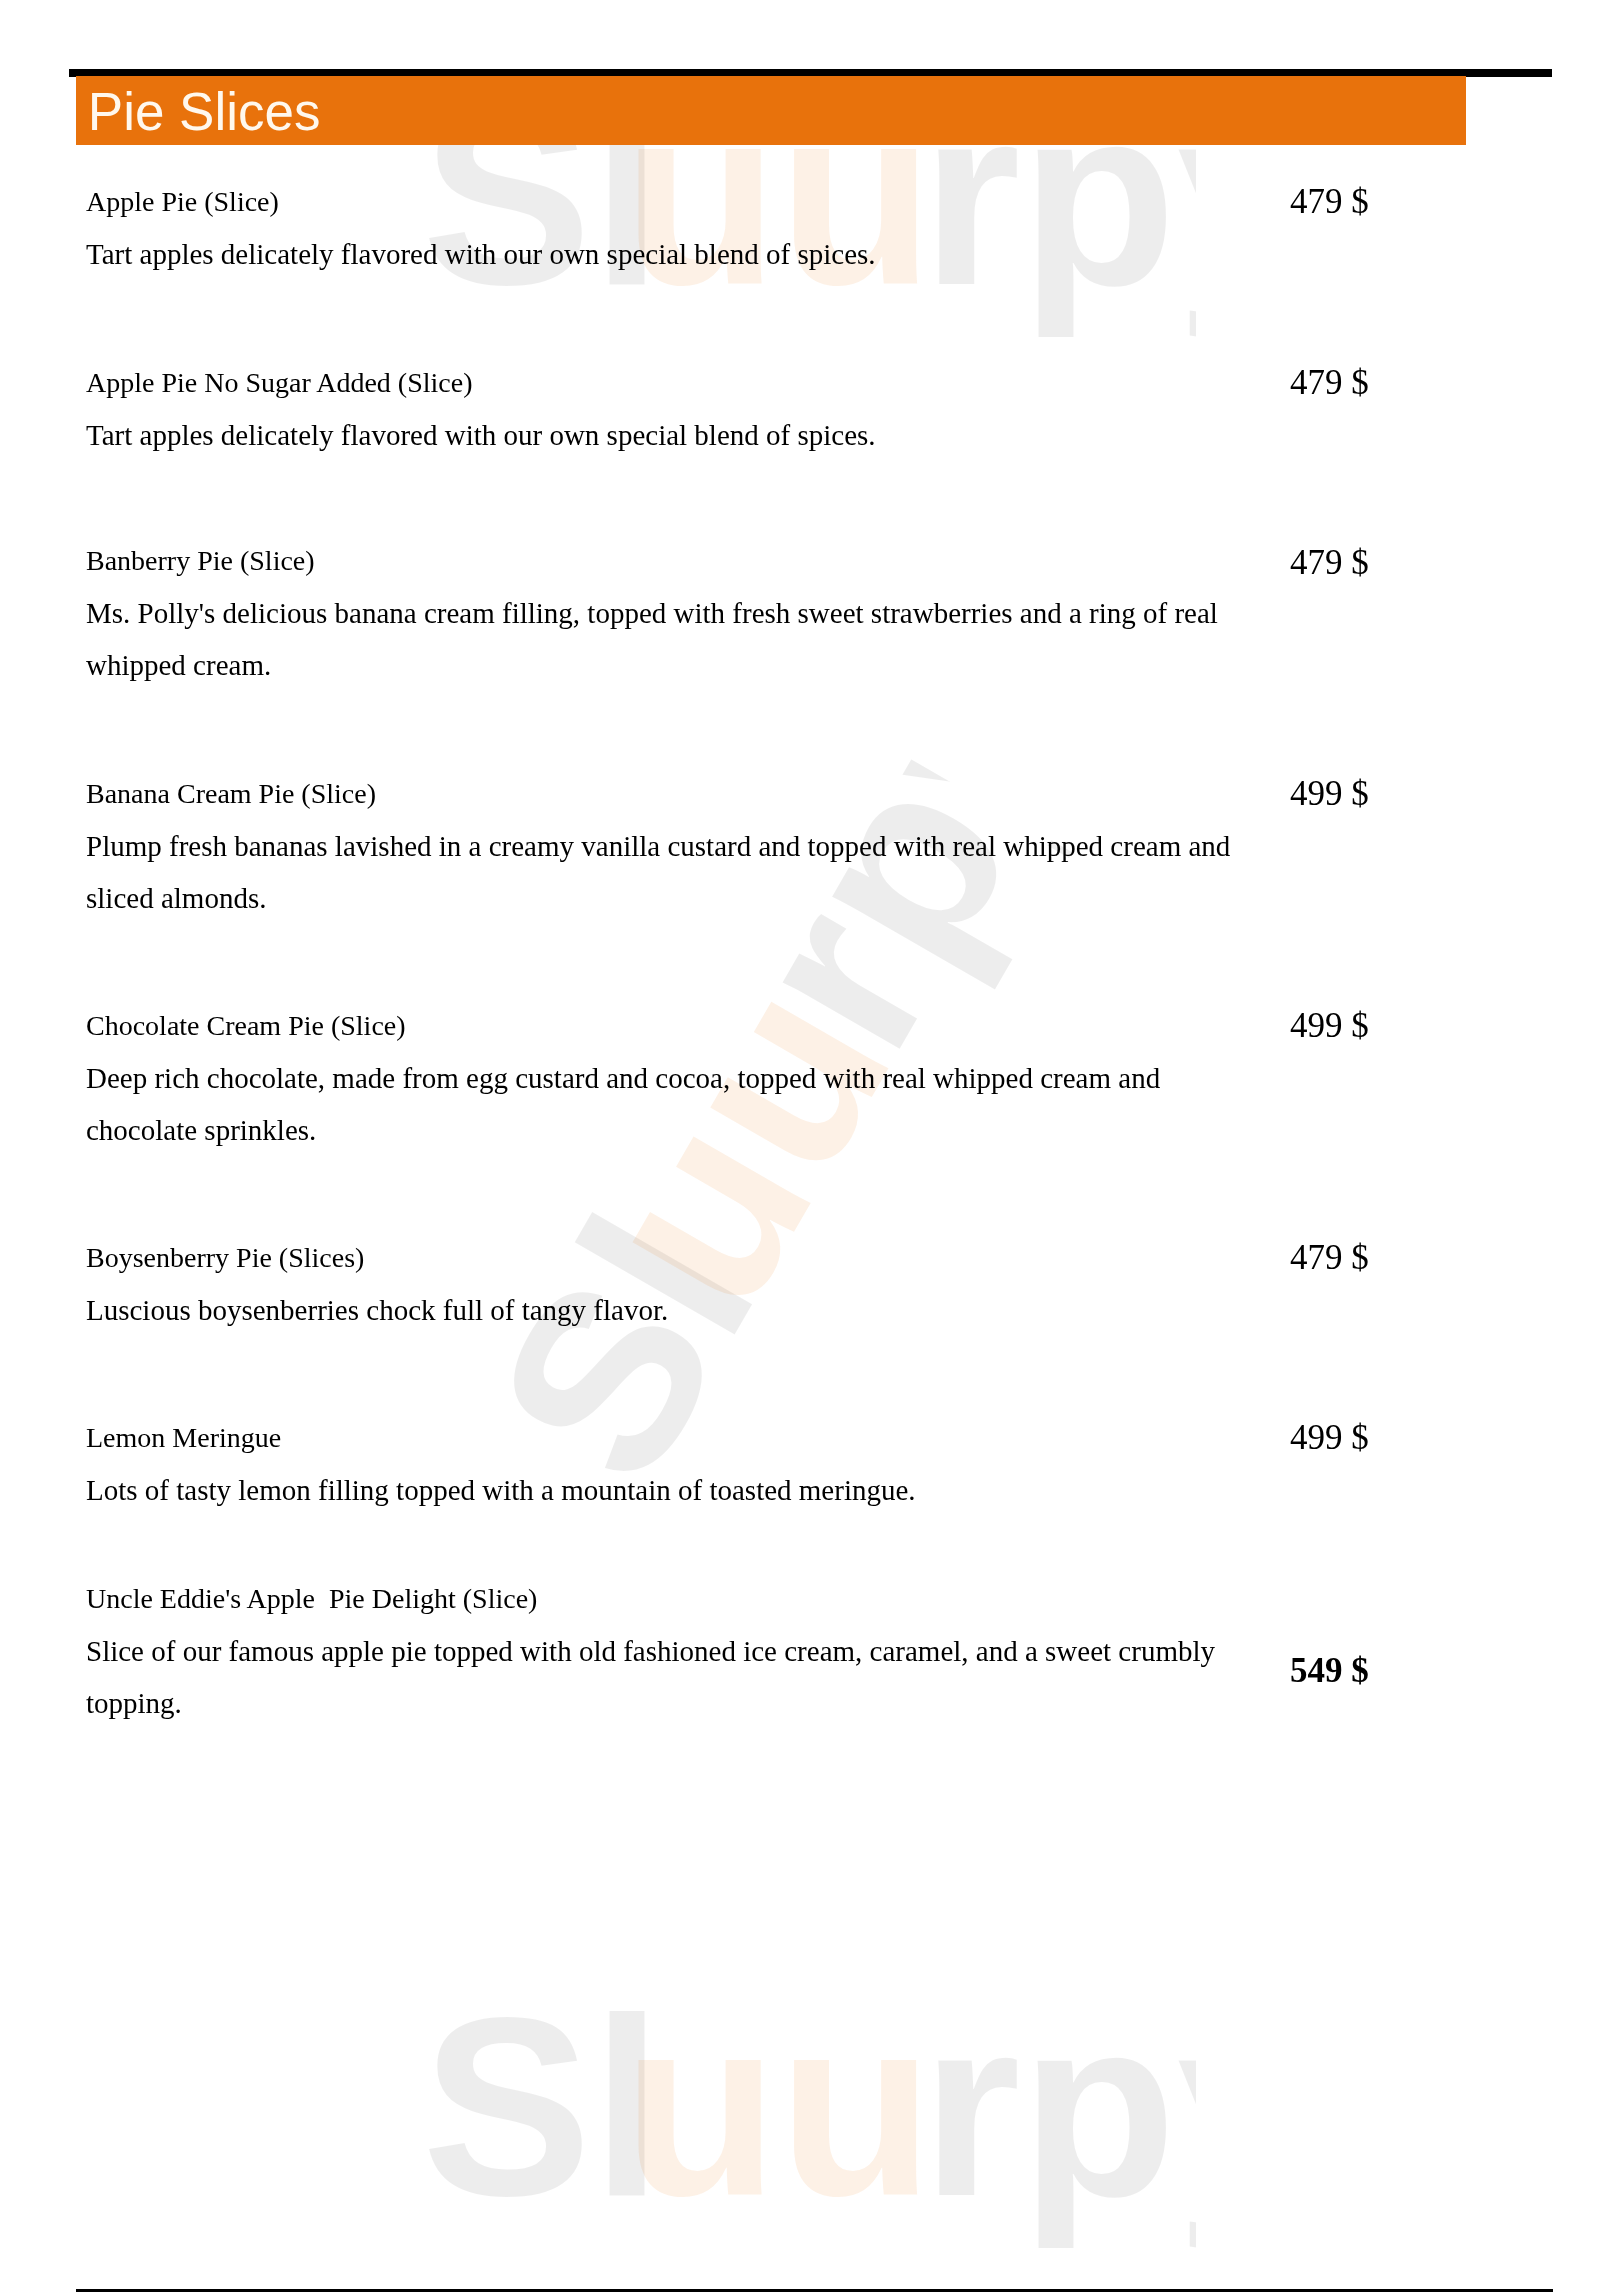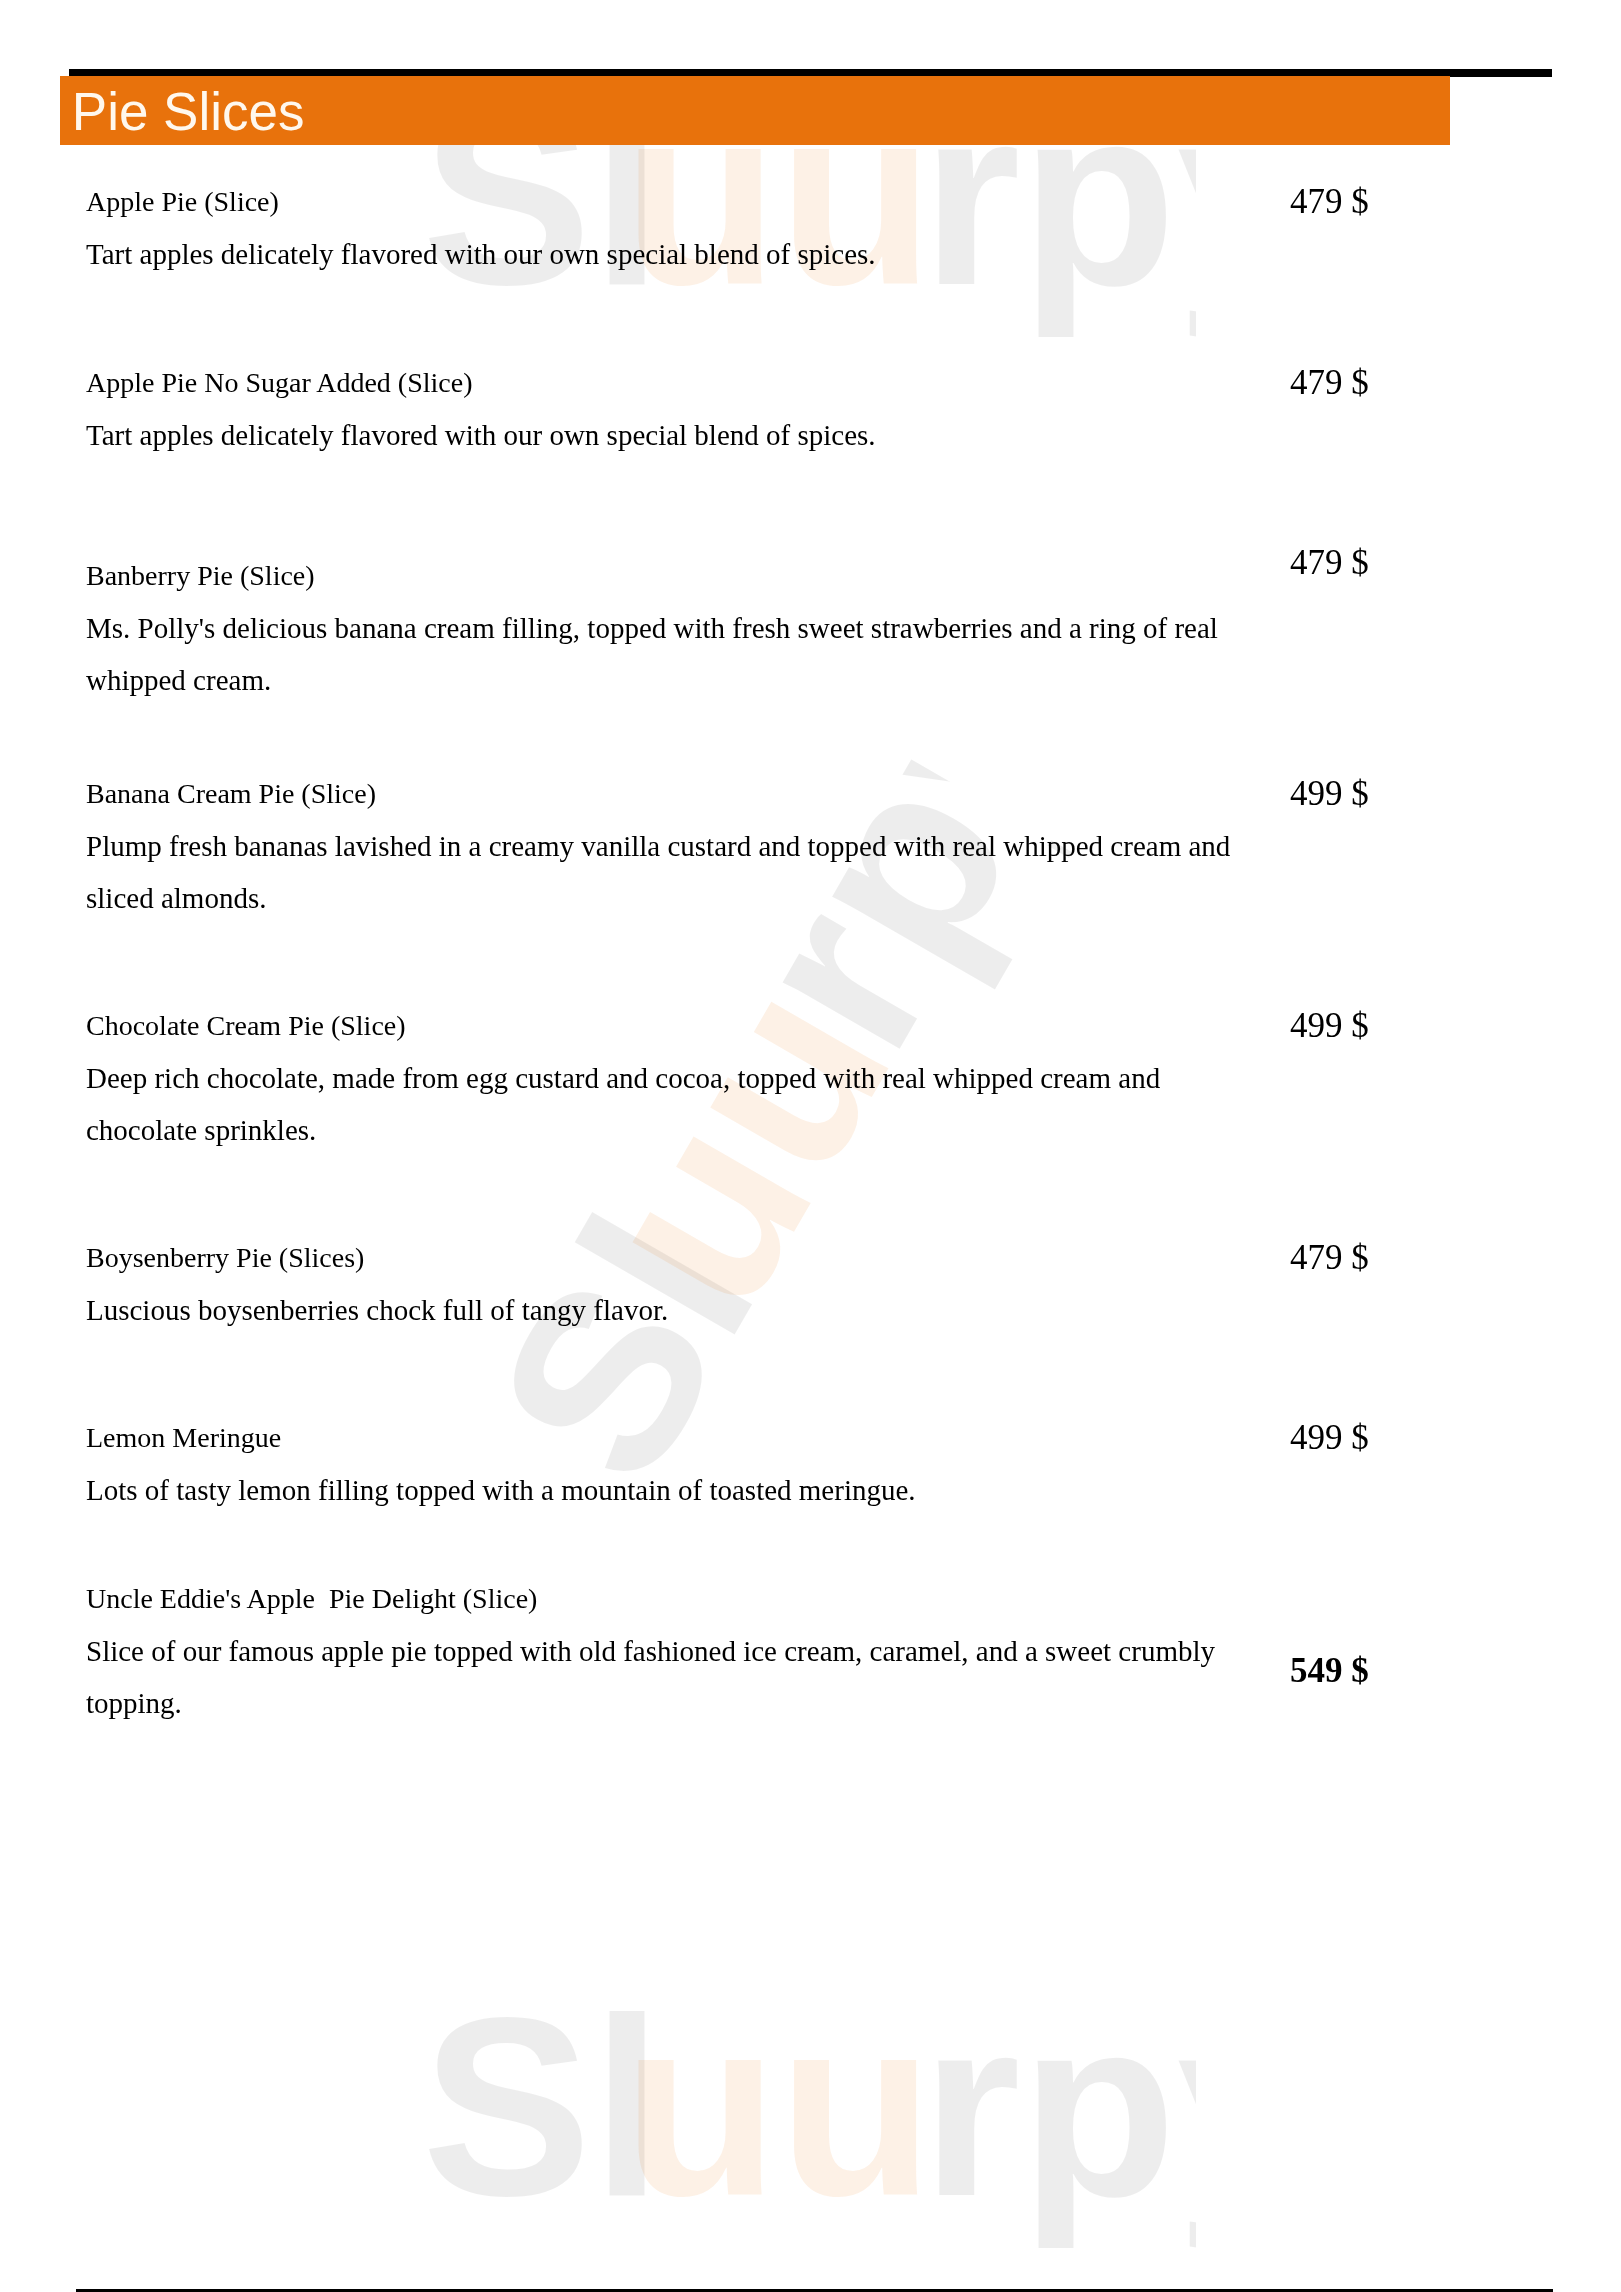--- a/index.html
+++ b/index.html
@@ -5,7 +5,7 @@
     html, body { margin:0; padding:0; background:#ffffff; }
     body { width:1621px; height:2293px; position:relative; overflow:hidden; font-family:"Liberation Serif", serif; color:#000; }
     .top-rule { position:absolute; left:69px; top:69px; width:1483px; height:7.8px; background:#000; }
-    .section-bar { position:absolute; left:60px; top:76px; width:1390px; height:69px; background:#E8720C; }
+    .section-bar { position:absolute; left:76px; top:76px; width:1390px; height:69px; background:#E8720C; }
     .section-title { position:absolute; left:11.8px; top:5.9px; font-family:"Liberation Sans", sans-serif; font-size:53px; line-height:59px; color:#FFF8EE; }
     .watermark { position:absolute; width:784px; height:294px; pointer-events:none; opacity:1; }
     .watermark svg { width:100%; height:100%; }

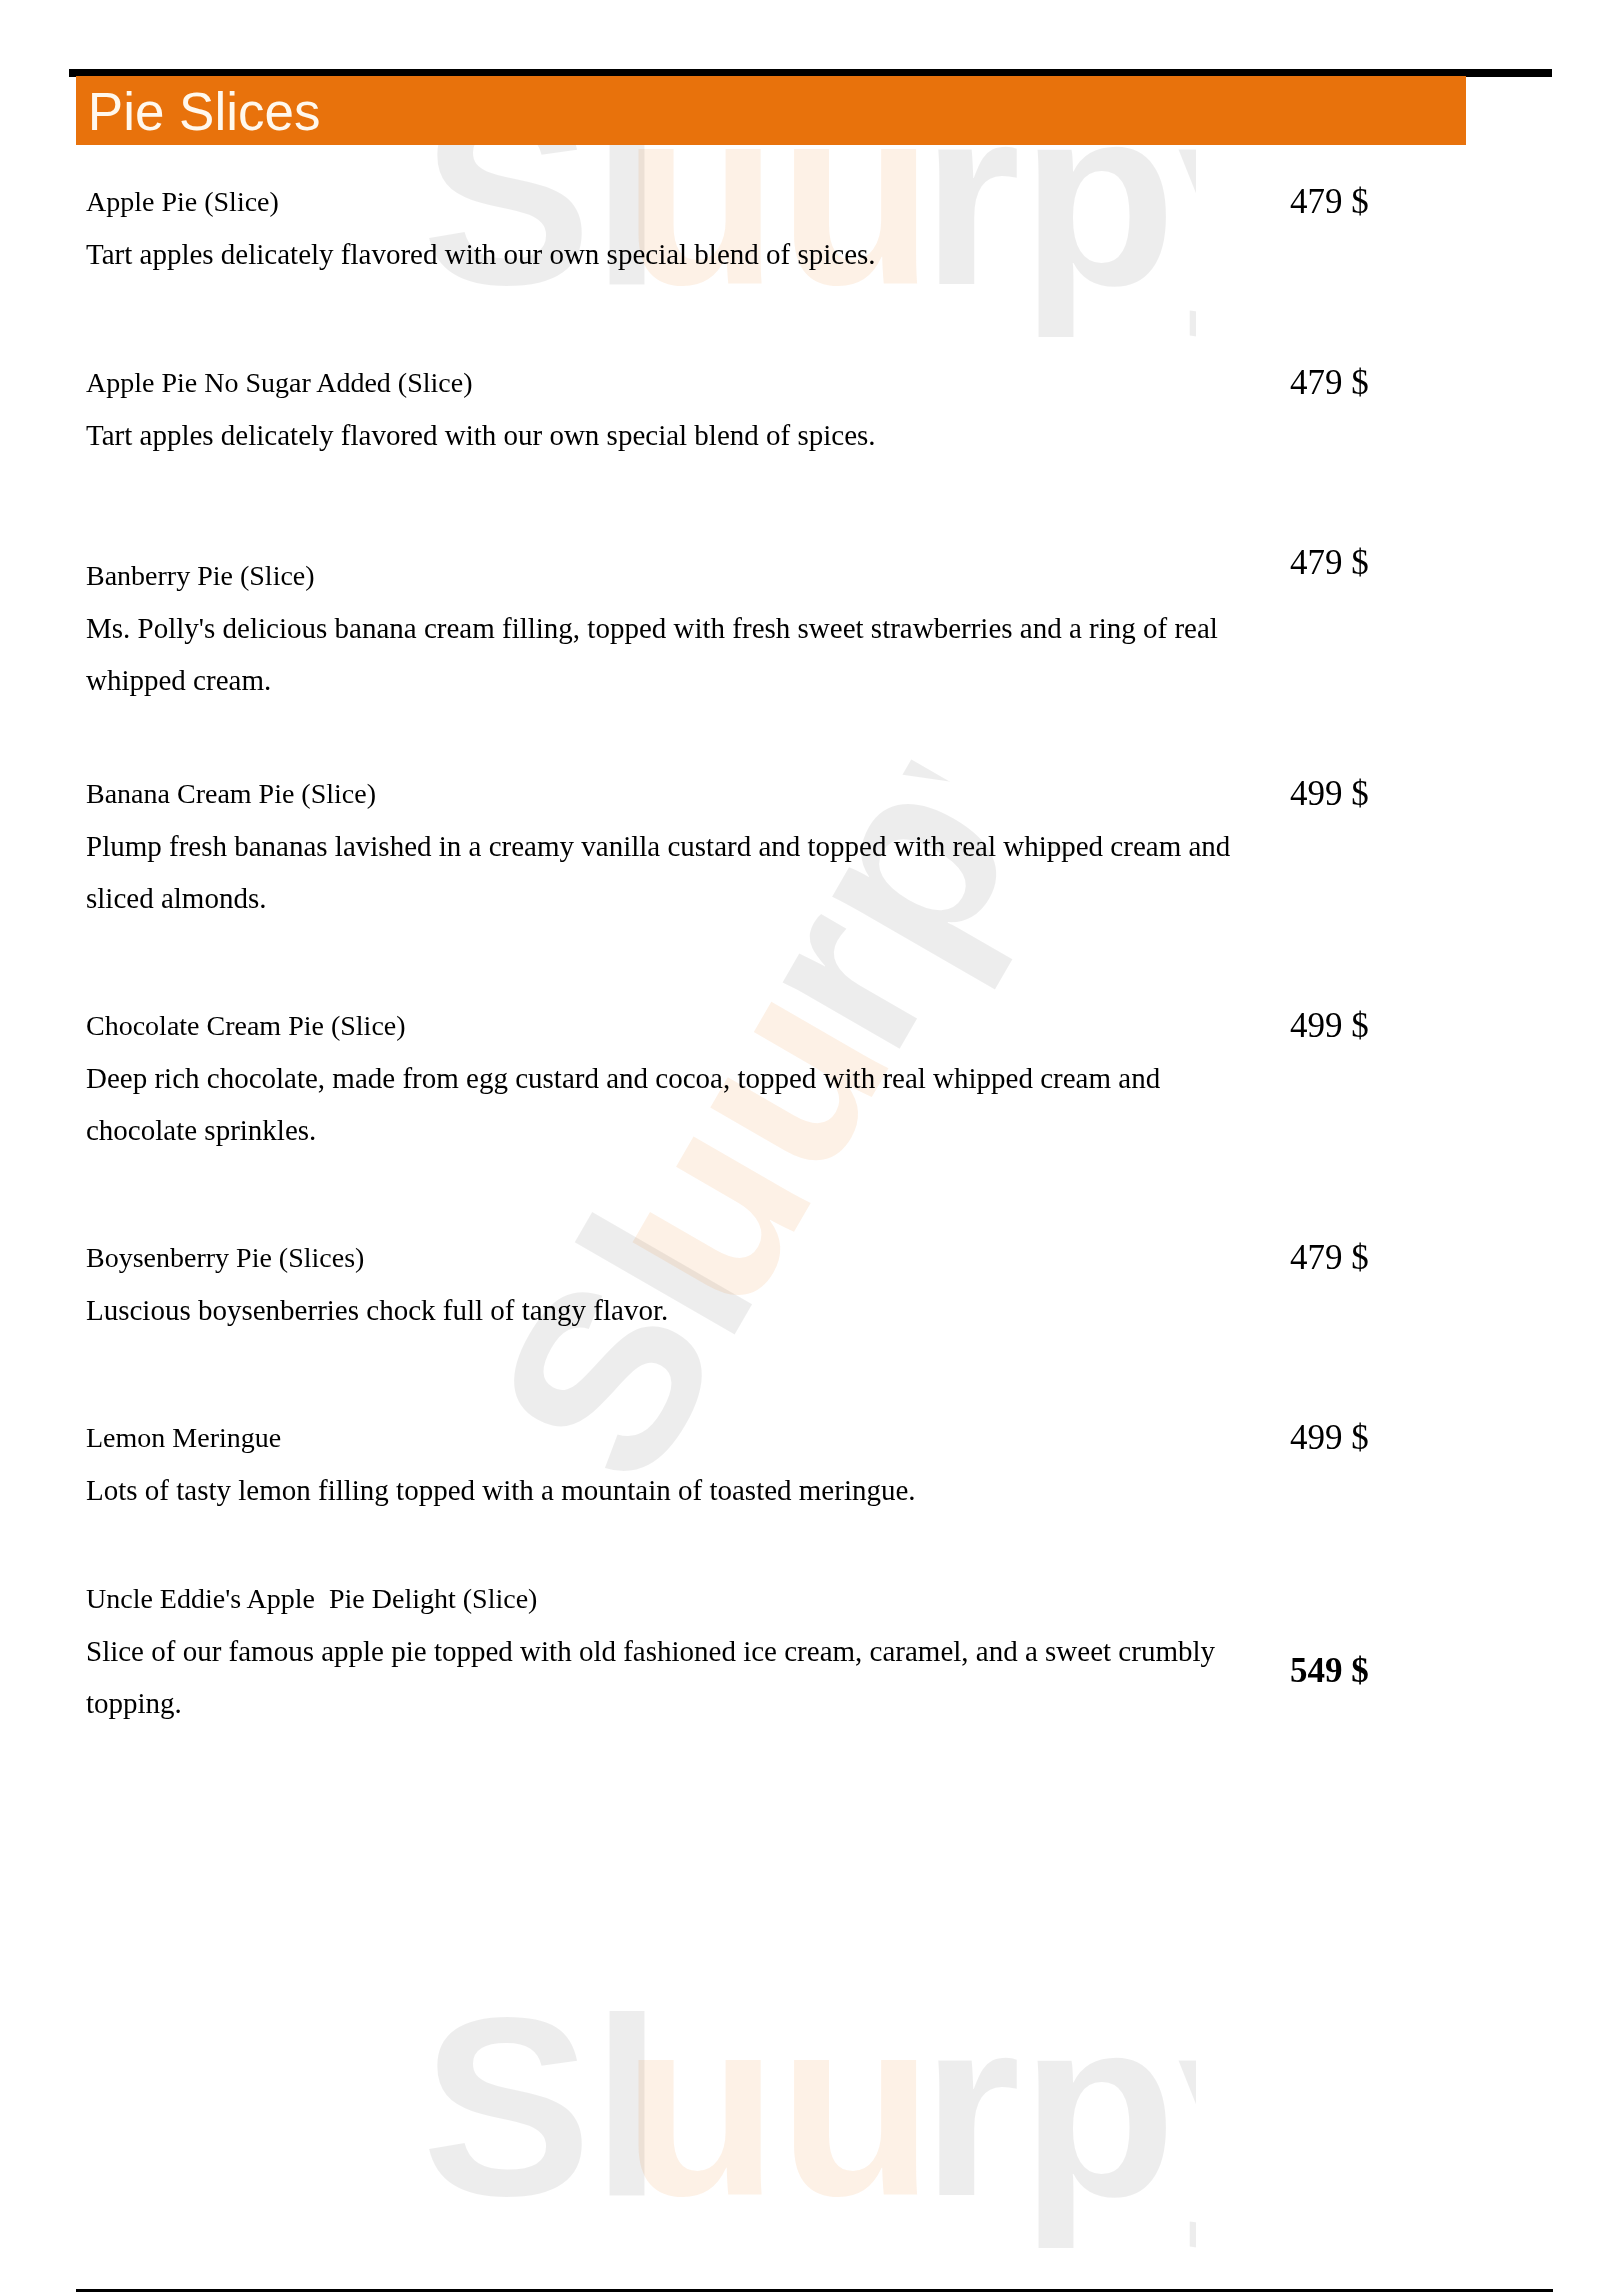--- a/index.html
+++ b/index.html
@@ -57,7 +57,7 @@
 </div>
 <div class="item-price" style="top:357px;">479 $</div>
 
-<div class="item" style="top:550px;">
+<div class="item" style="top:535px;">
   <div class="item-title">Banberry Pie (Slice)</div>
   <div class="item-desc">Ms. Polly's delicious banana cream filling, topped with fresh sweet strawberries and a ring of real whipped cream.</div>
 </div>

